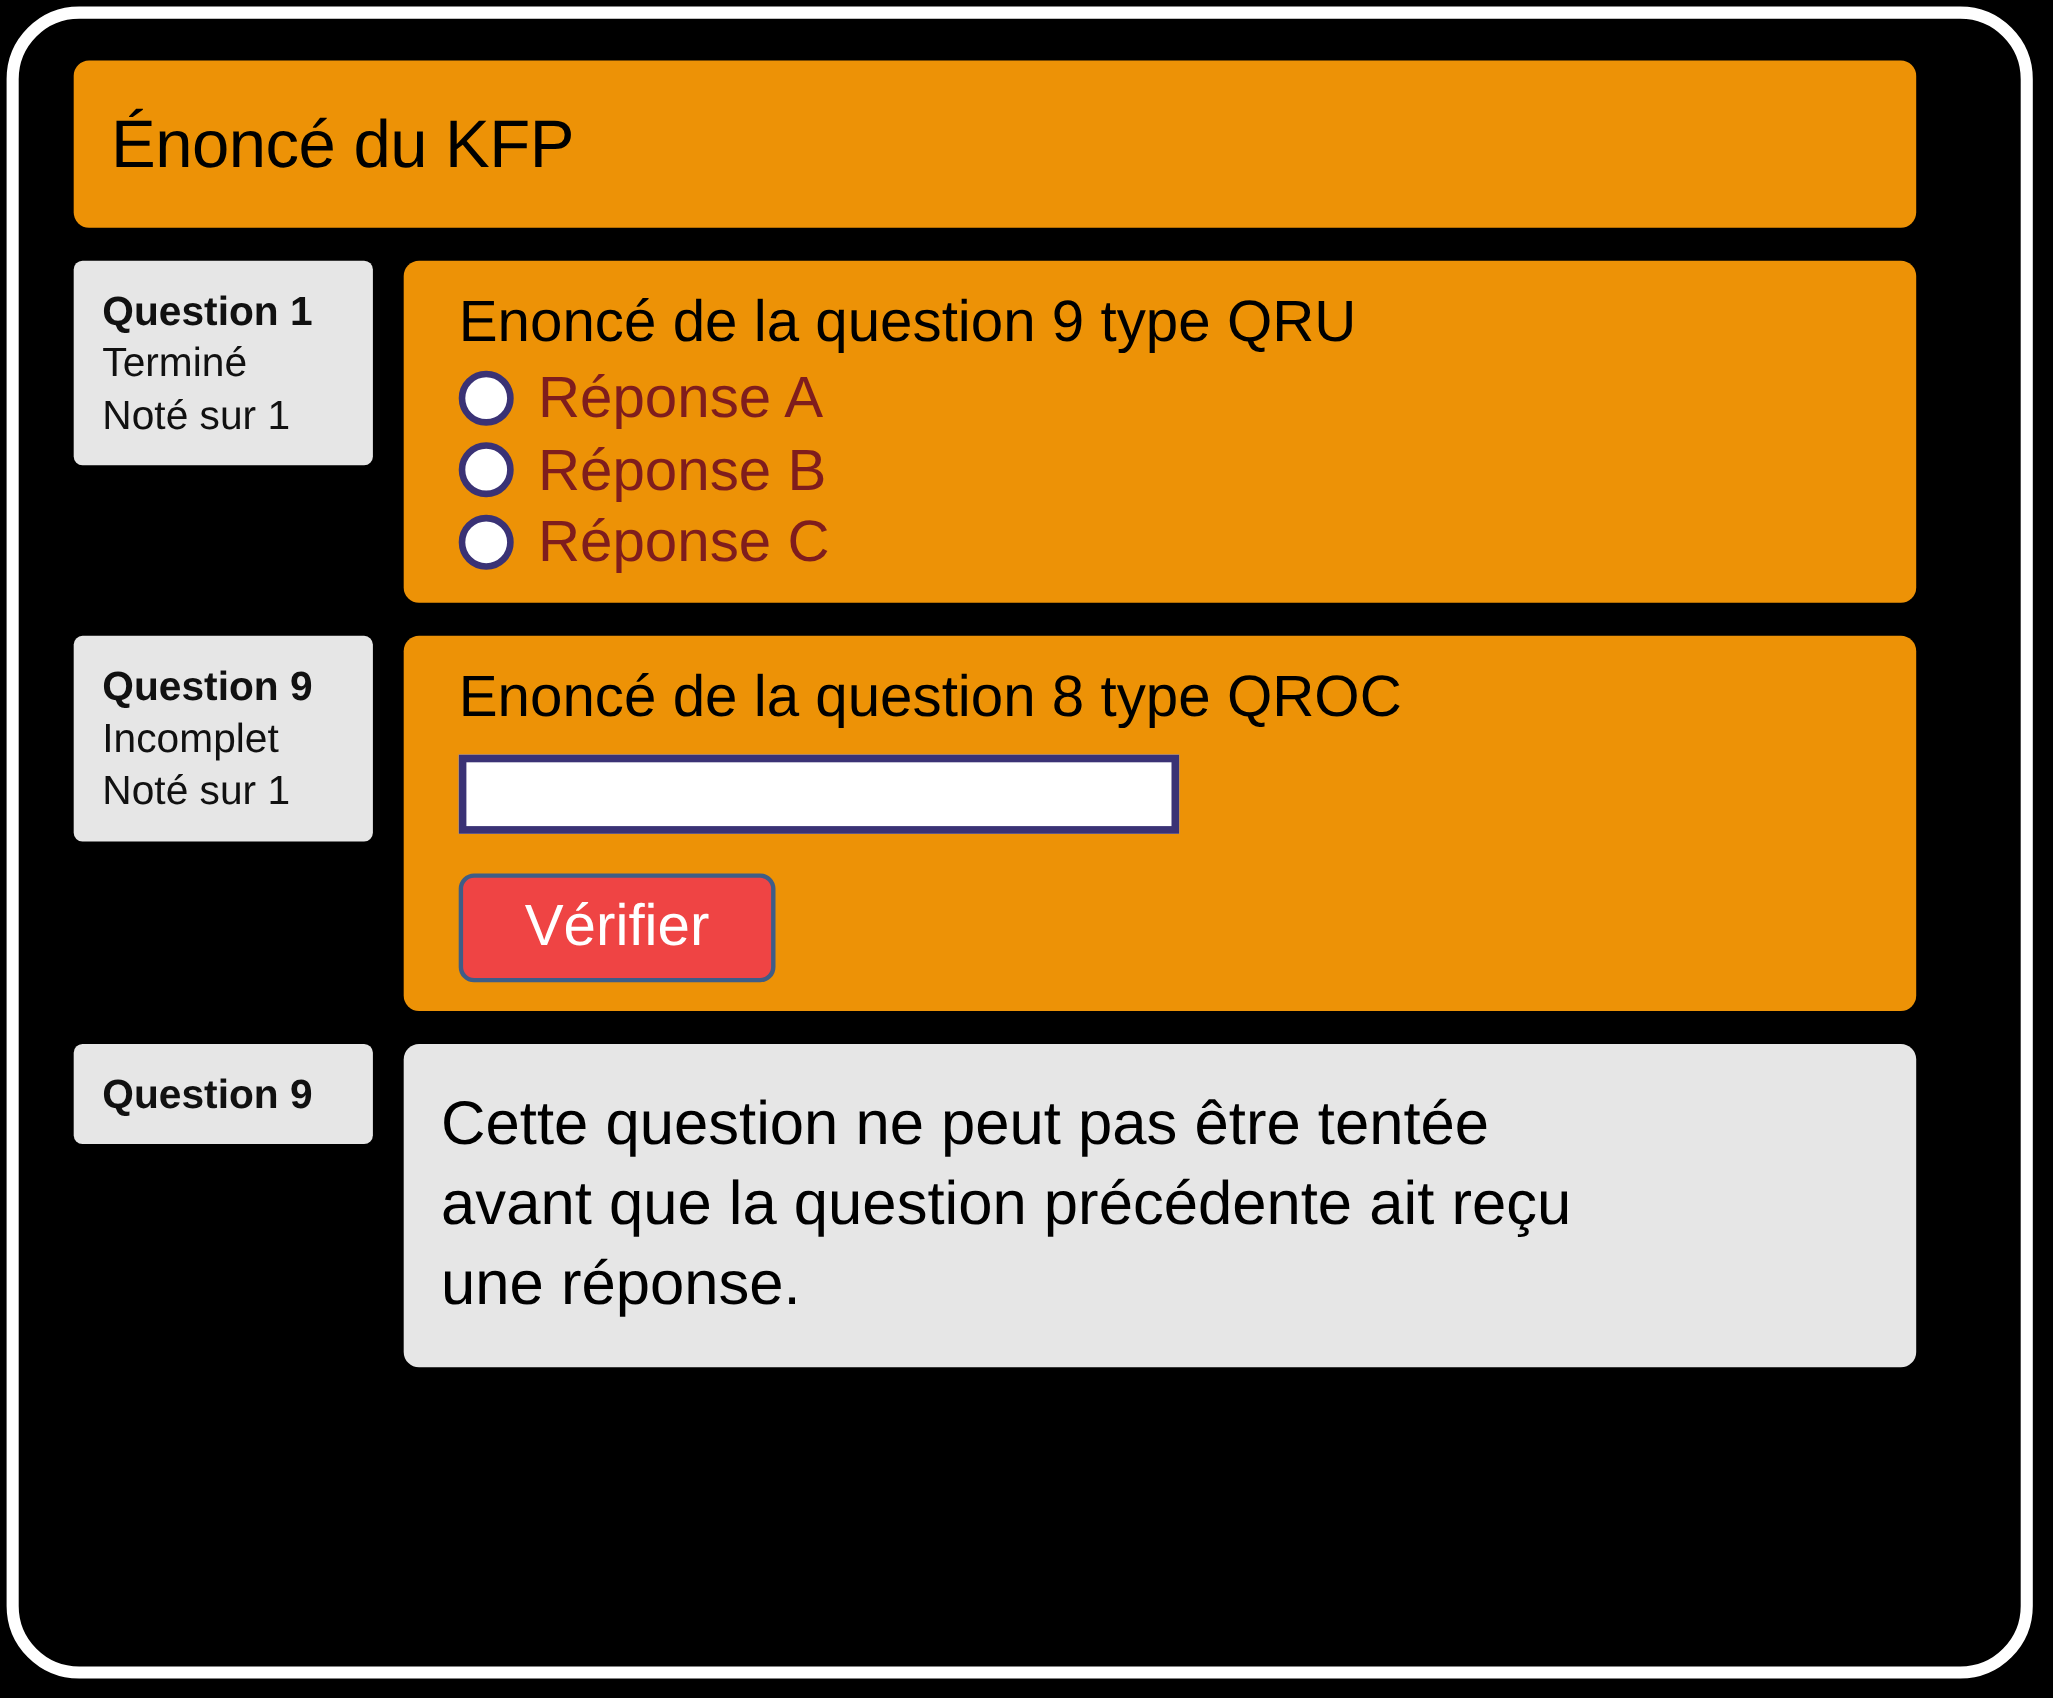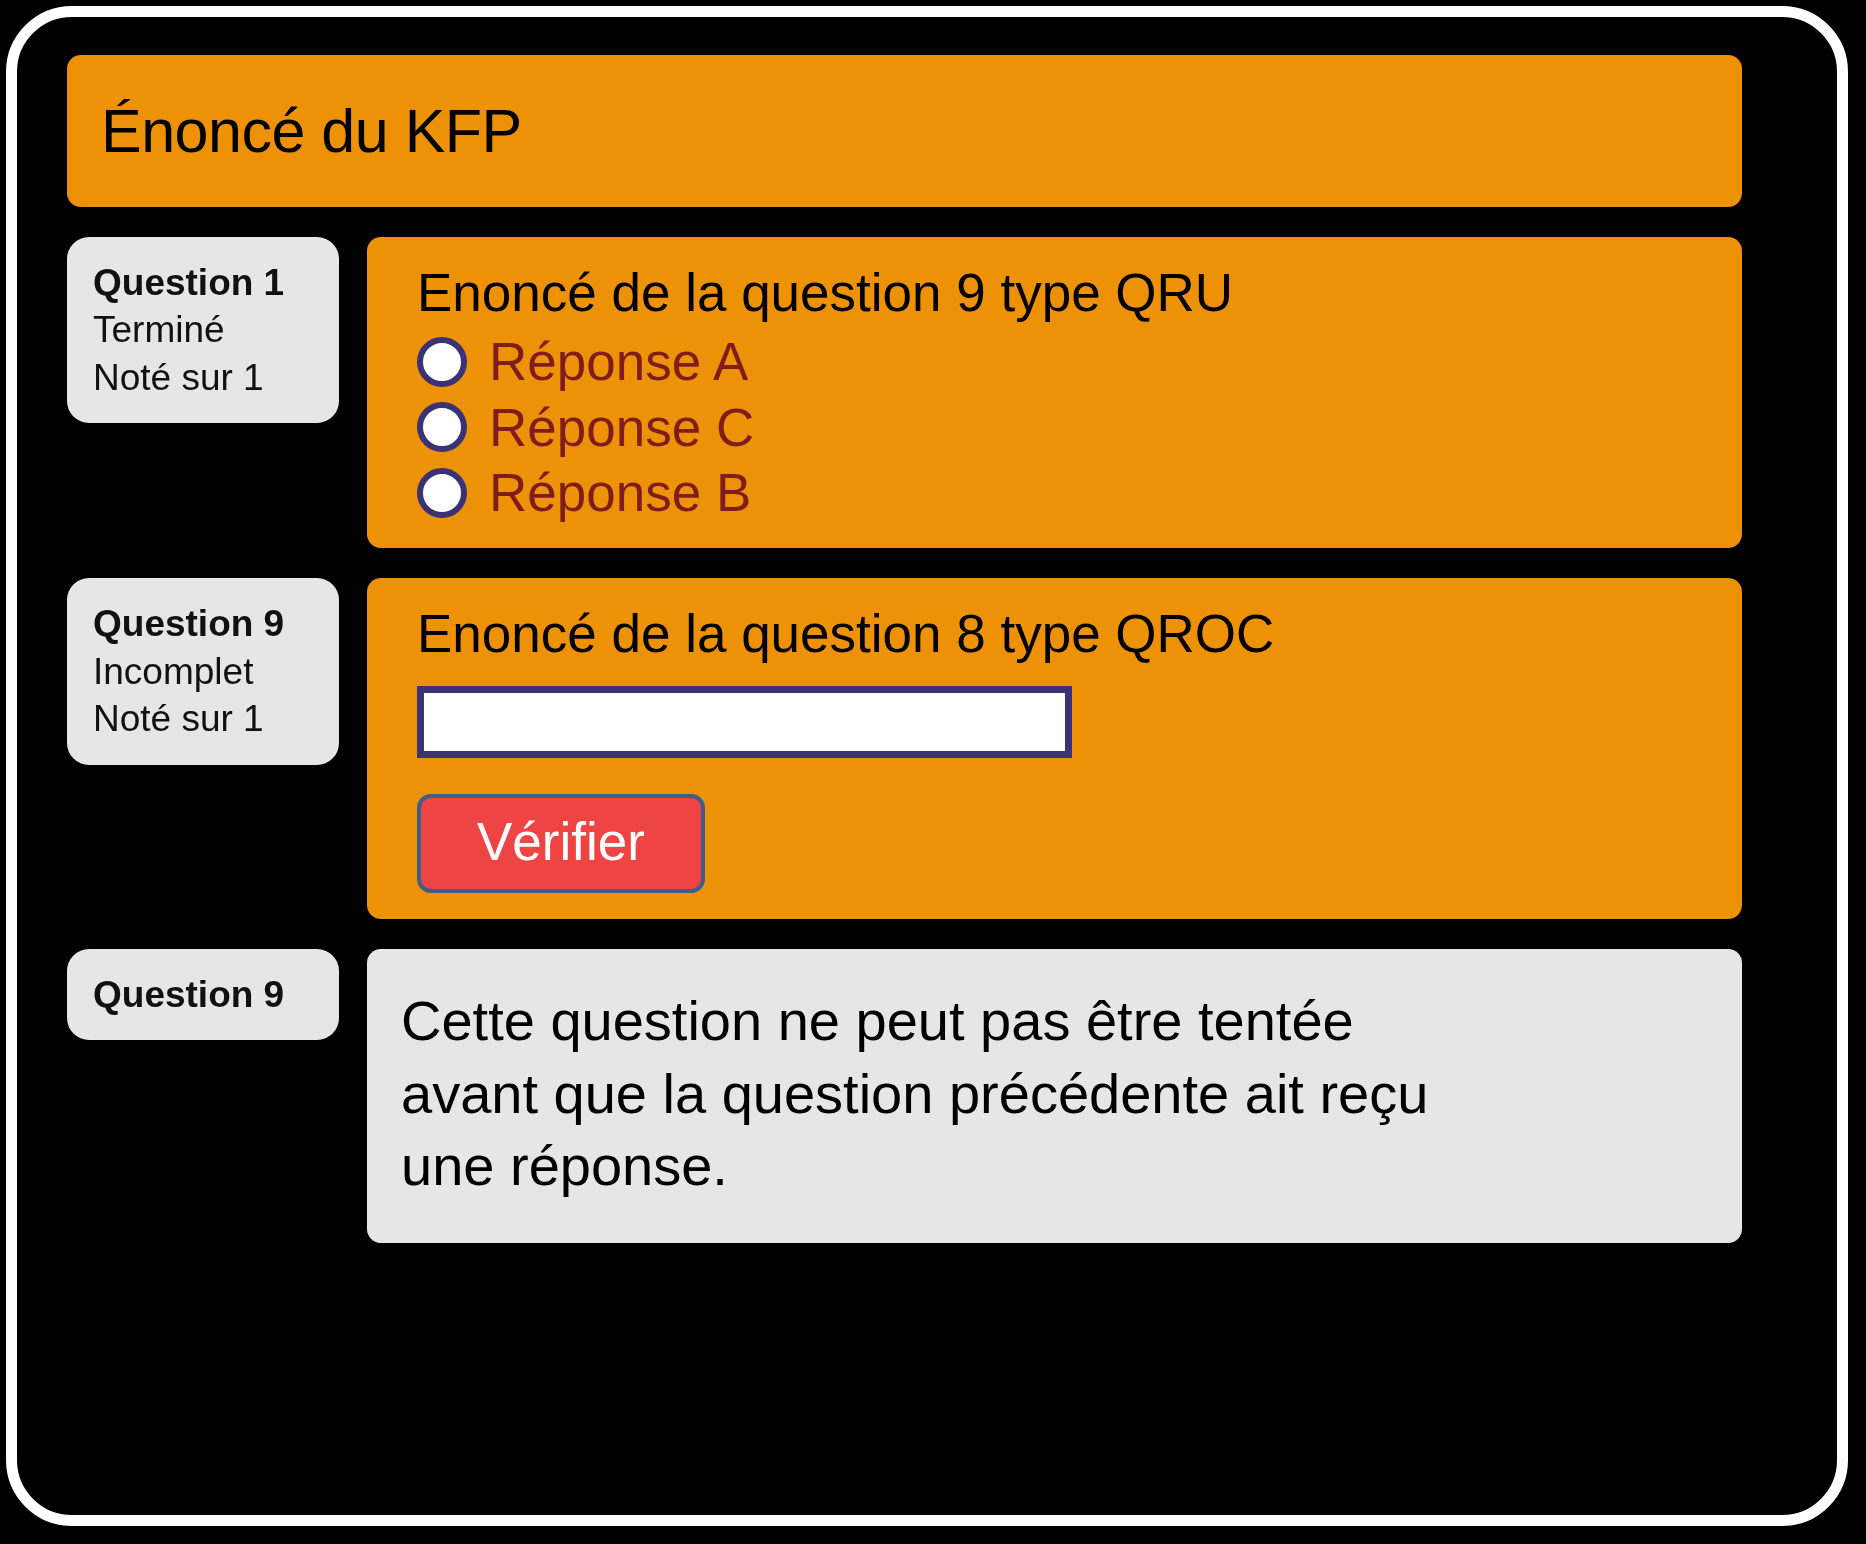--- a/index.html
+++ b/index.html
@@ -66,7 +66,7 @@
     width: 272px;
     min-width: 272px;
     background: #E6E6E6;
-    border-radius: 22px;
+    border-radius: 8px;
     box-sizing: border-box;
     padding: 22px 18px 22px 26px;
     margin-right: 28px;

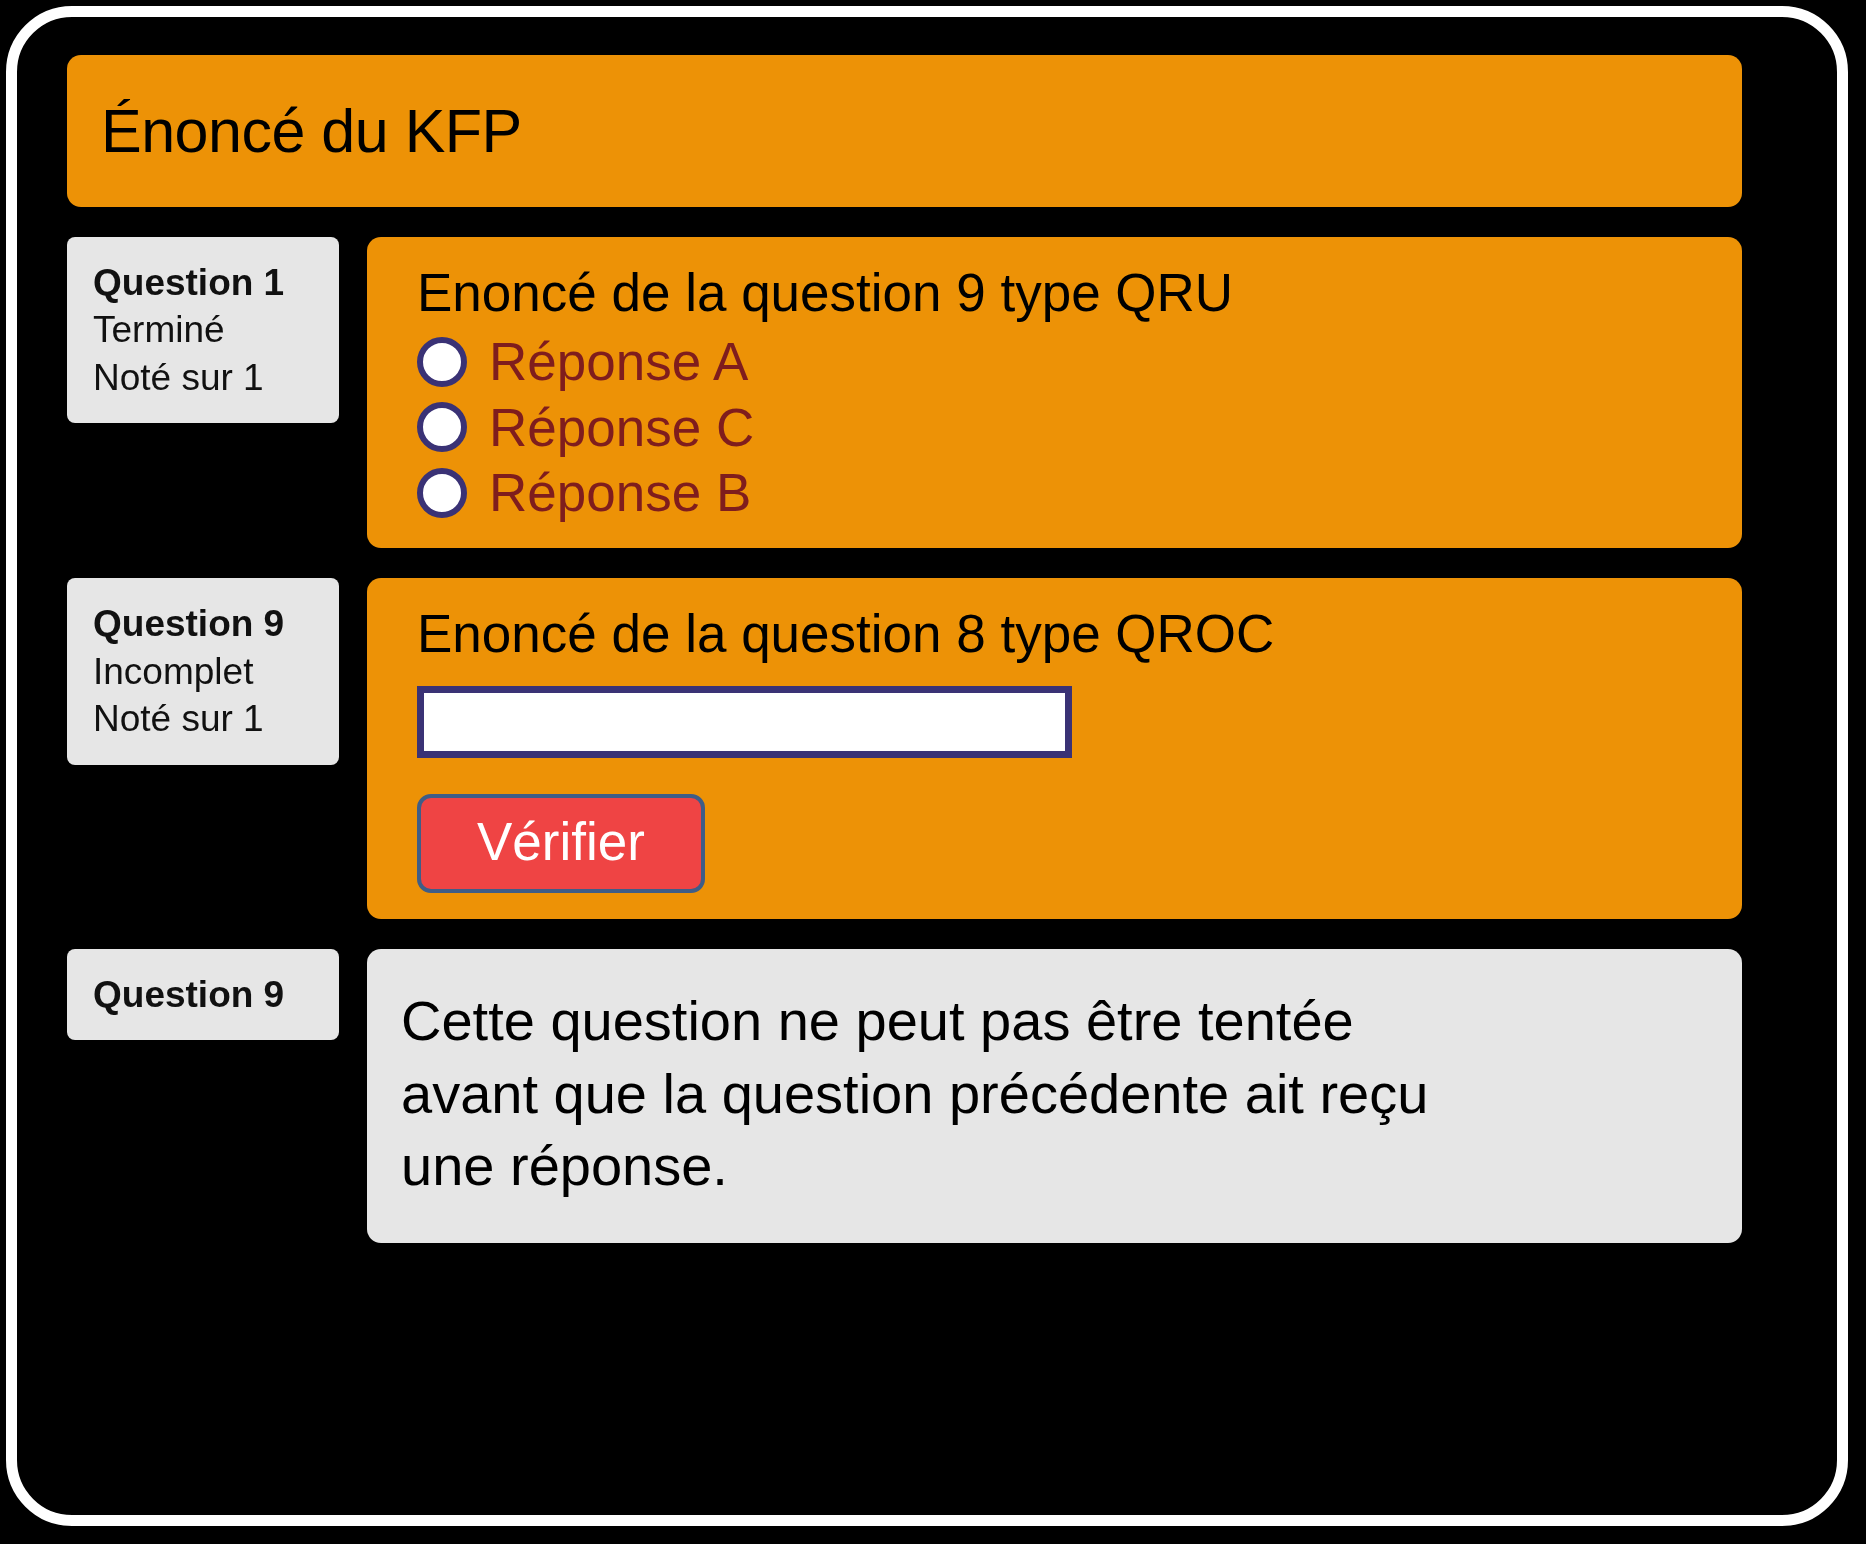--- a/index.html
+++ b/index.html
@@ -192,12 +192,12 @@
 
         <div class="opt">
           <span class="radio"></span>
-          <span class="opt-label">Réponse C</span>
+          <span class="opt-label">Réponse B</span>
         </div>
 
         <div class="opt">
           <span class="radio"></span>
-          <span class="opt-label">Réponse B</span>
+          <span class="opt-label">Réponse C</span>
         </div>
       </div>
     </div>

